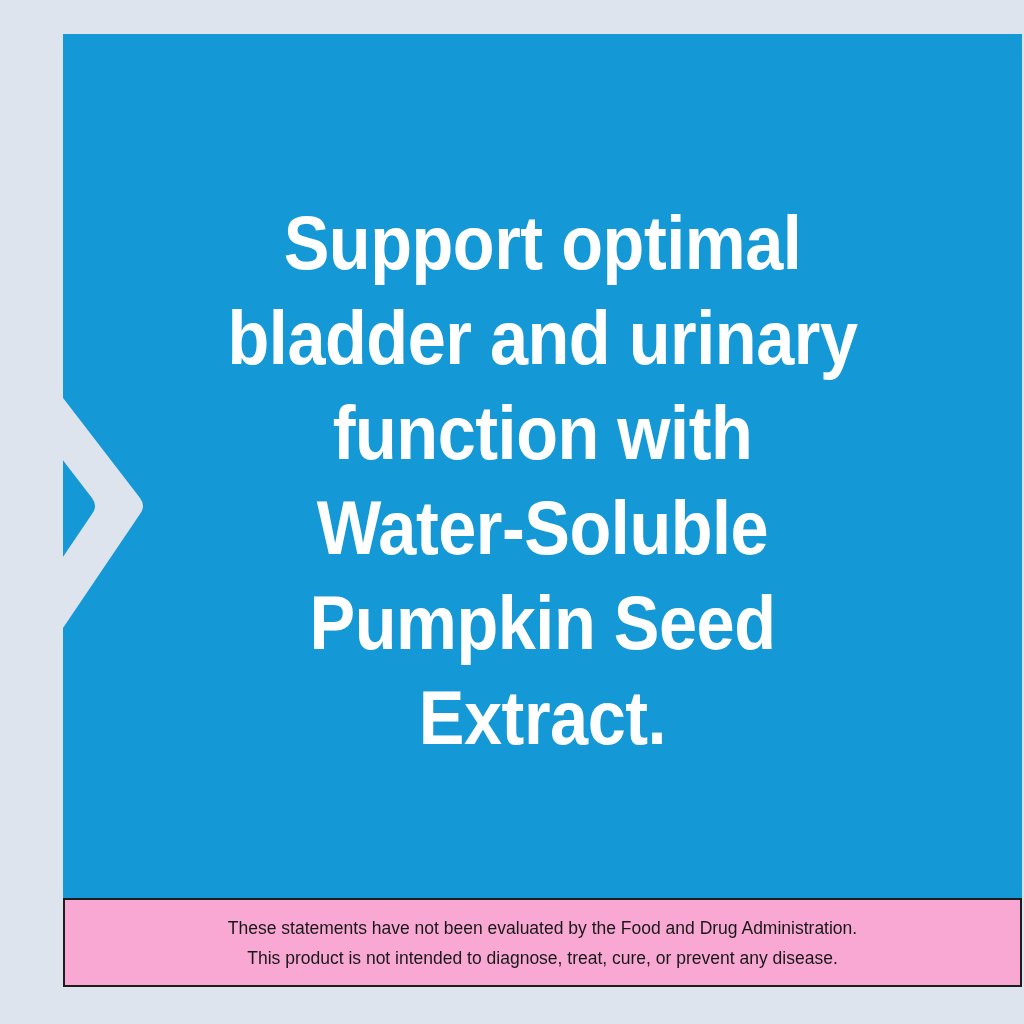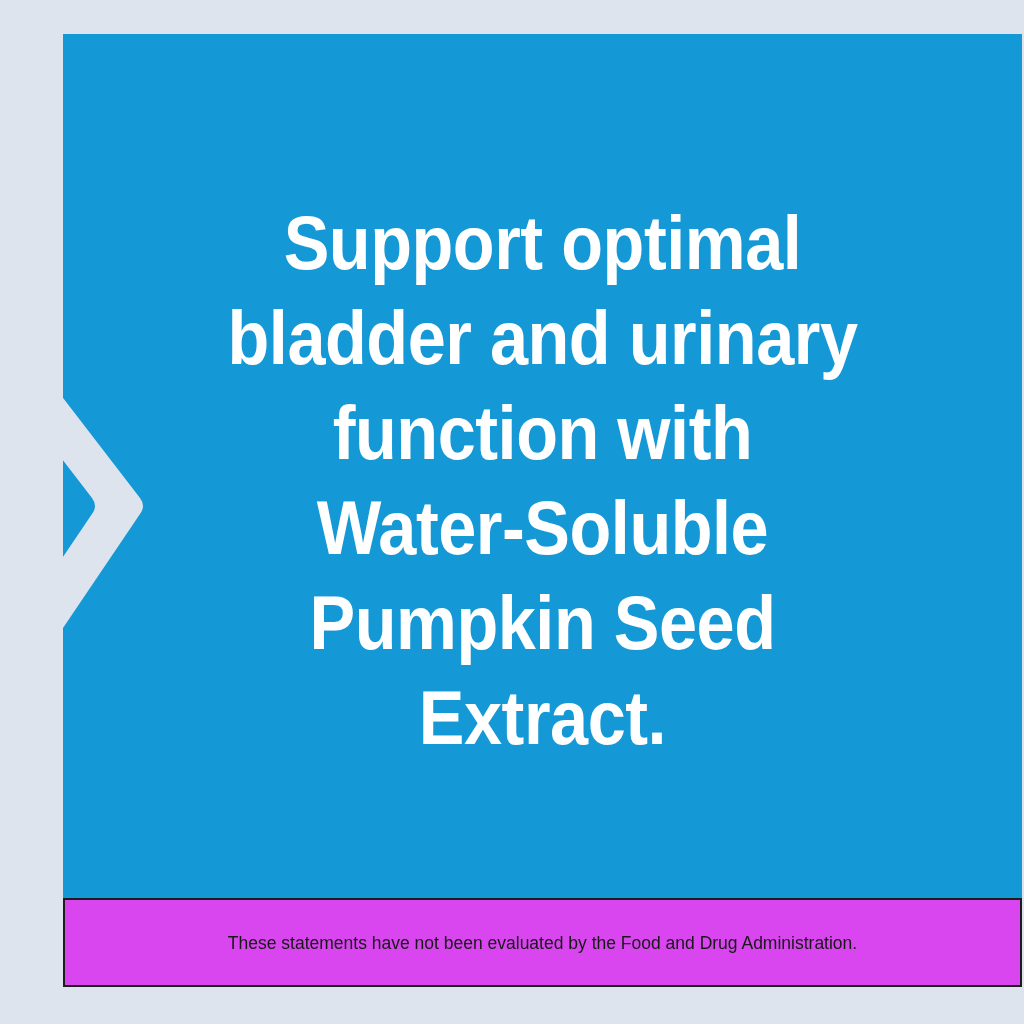--- a/index.html
+++ b/index.html
@@ -71,7 +71,7 @@
     top:898px;
     width:959px;
     height:89px;
-    background:#d946ef;
+    background:#f9a8d4;
     border:2px solid #1d1d1d;
     z-index:6;
     display:flex;

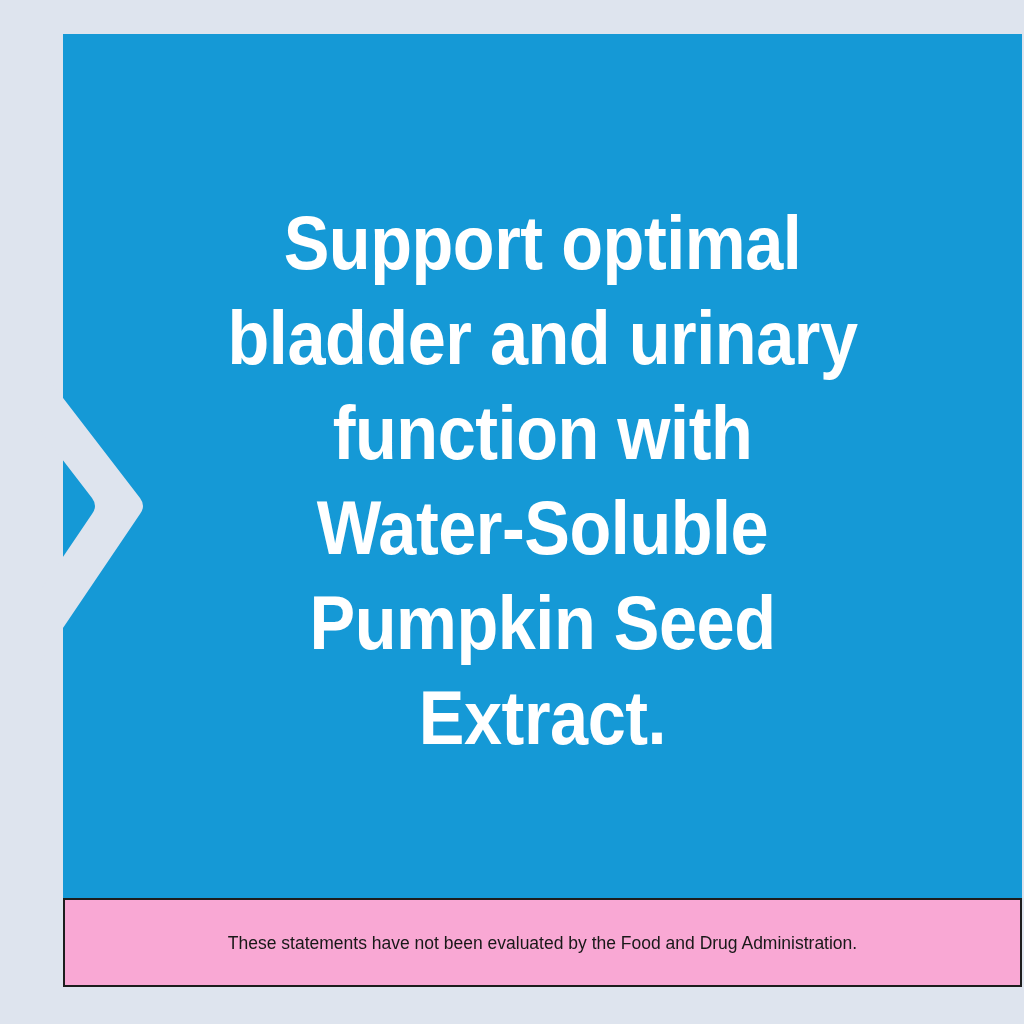--- a/index.html
+++ b/index.html
@@ -118,6 +118,7 @@
 
   <div class="disclaimer-box">
     <div class="disclaimer-line">These statements have not been evaluated by the Food and Drug Administration.</div>
+    <div class="disclaimer-line">This product is not intended to diagnose, treat, cure, or prevent any disease.</div>
   </div>
 
 </div>

